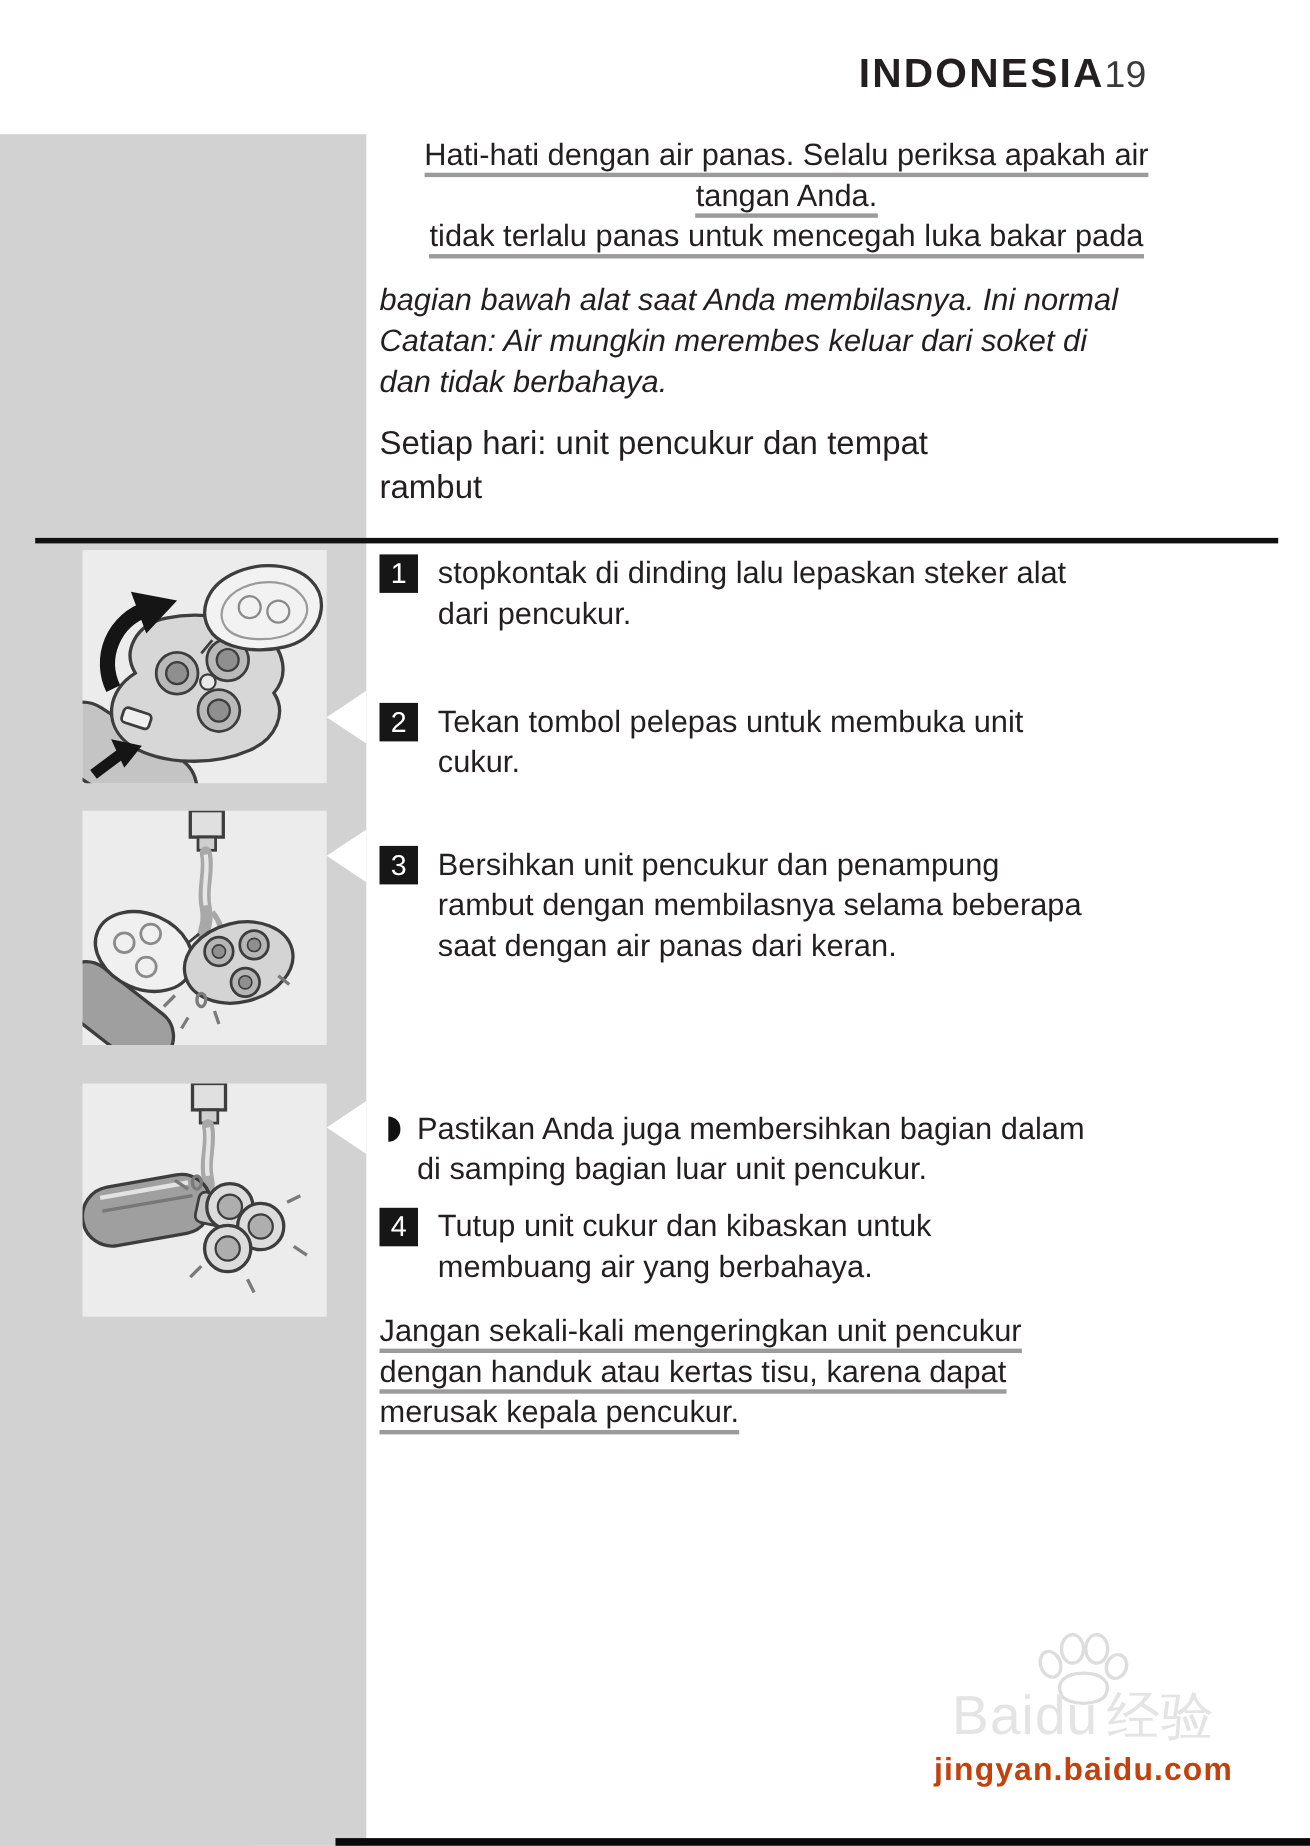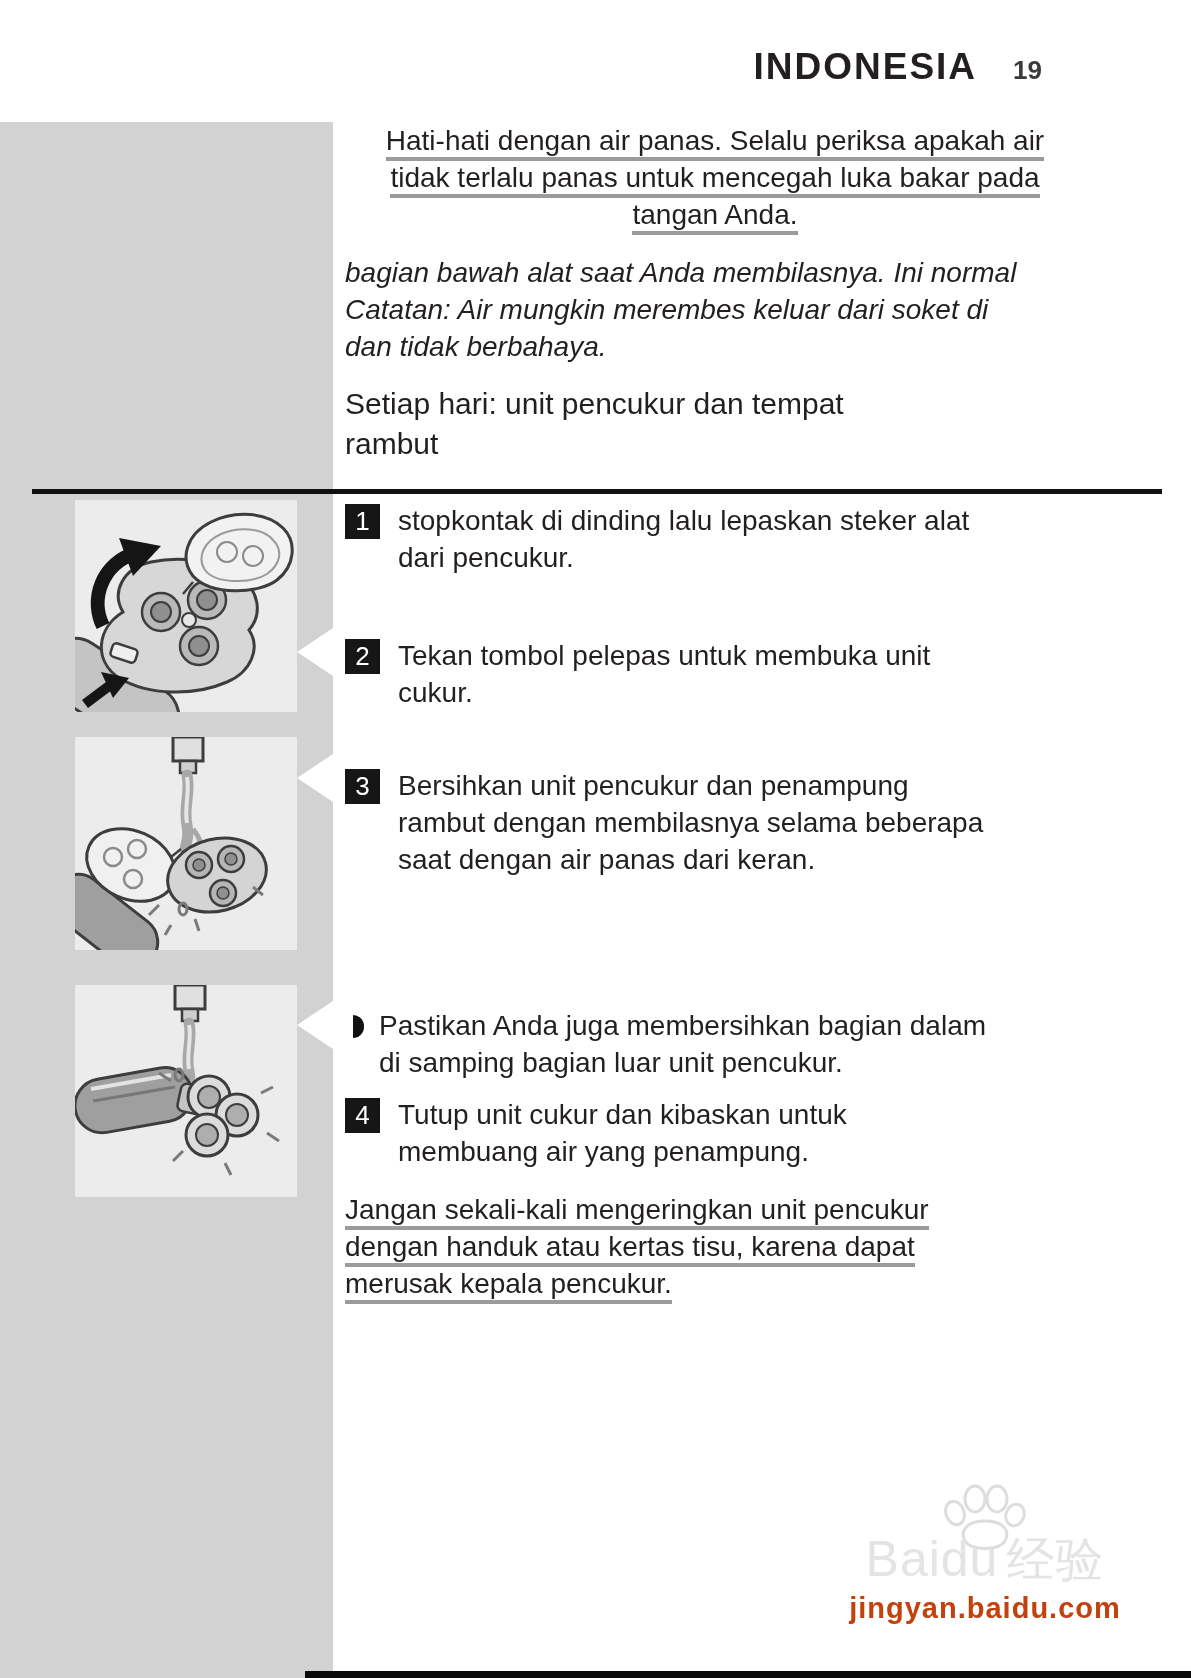--- a/index.html
+++ b/index.html
@@ -42,7 +42,7 @@
     font-size:37px;font-weight:bold;letter-spacing:2px;color:#231f20;
   }
   .header .pageno{
-    font-size:26px;font-weight:bold;color:#3a3a3a;margin-left:36px;
+    font-size:34px;font-weight:normal;color:#3a3a3a;
   }
   
   .block{position:absolute;left:345px;width:740px;font-size:28px;}

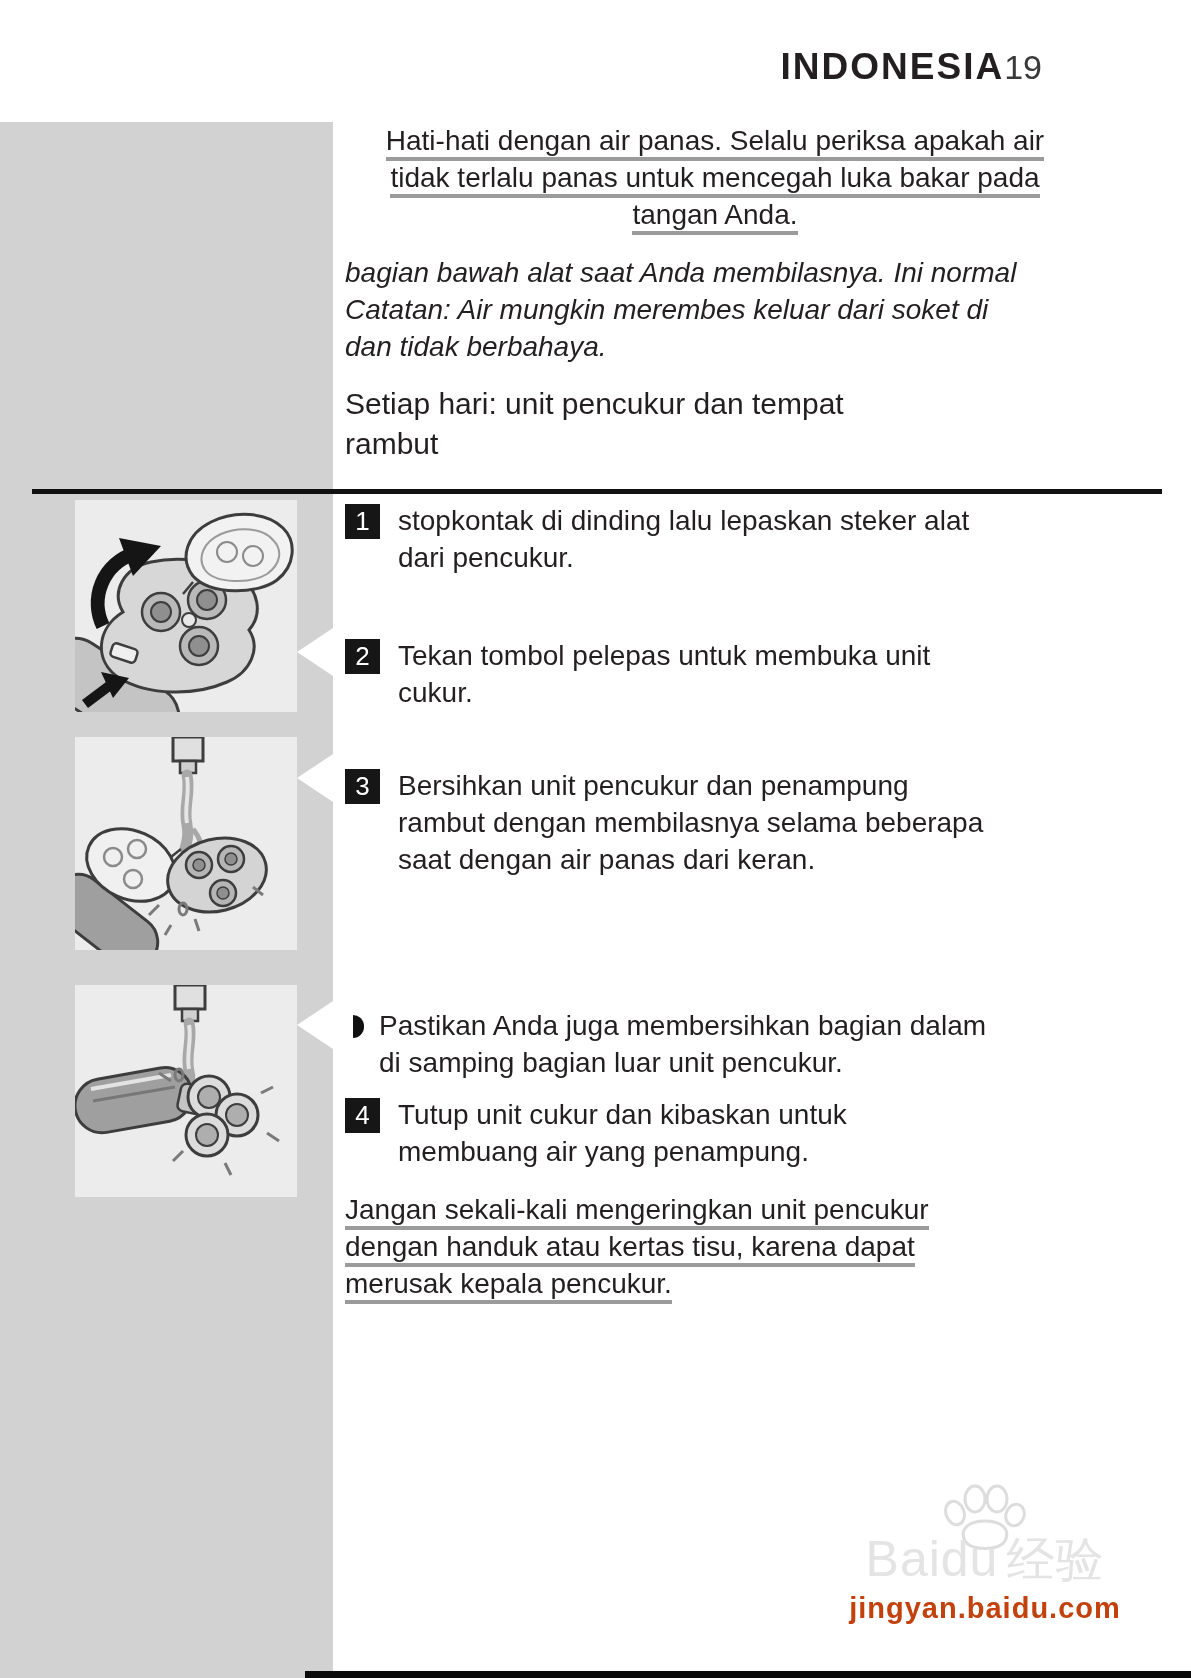--- a/index.html
+++ b/index.html
@@ -104,8 +104,8 @@
 
 <div class="block underlined" style="top:122px;text-align:center;">
     <div class="ln"><span>Hati-hati dengan air panas. Selalu periksa apakah air</span></div>
+    <div class="ln"><span>tangan Anda.</span></div>
     <div class="ln"><span>tidak terlalu panas untuk mencegah luka bakar pada</span></div>
-    <div class="ln"><span>tangan Anda.</span></div>
   </div>
 
 <div class="block note" style="top:254px;">

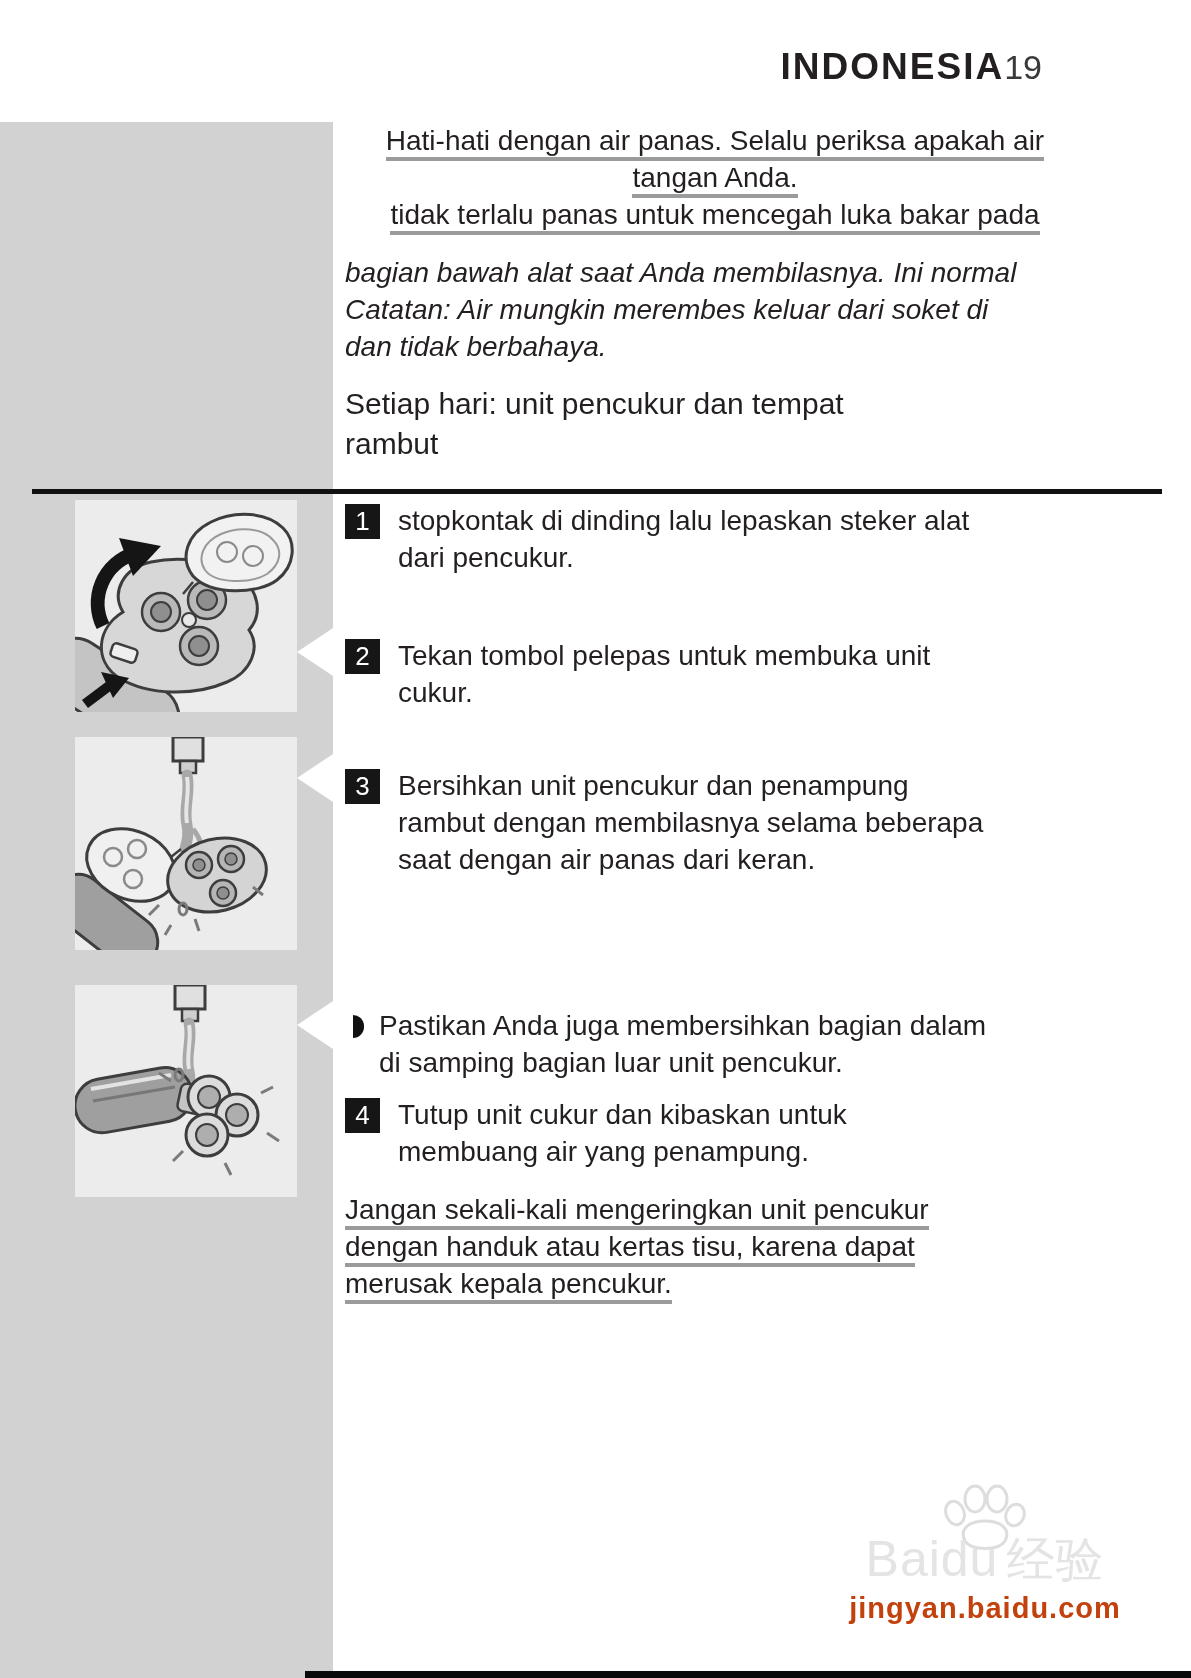--- a/index.html
+++ b/index.html
@@ -158,7 +158,7 @@
   <span class="badge">4</span>
   <div class="txt">
       <div class="ln"><span>Tutup unit cukur dan kibaskan untuk</span></div>
-      <div class="ln"><span>membuang air yang penampung.</span></div>
+      <div class="ln"><span>membuang air yang berbahaya.</span></div>
     </div>
 </div>
 

